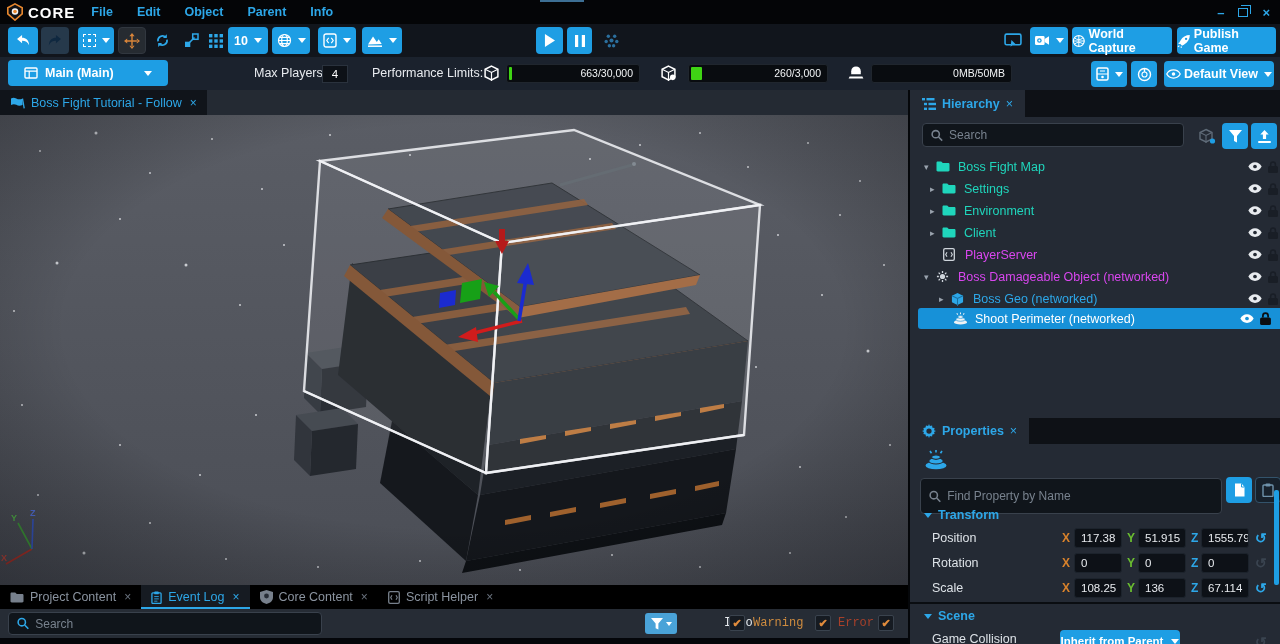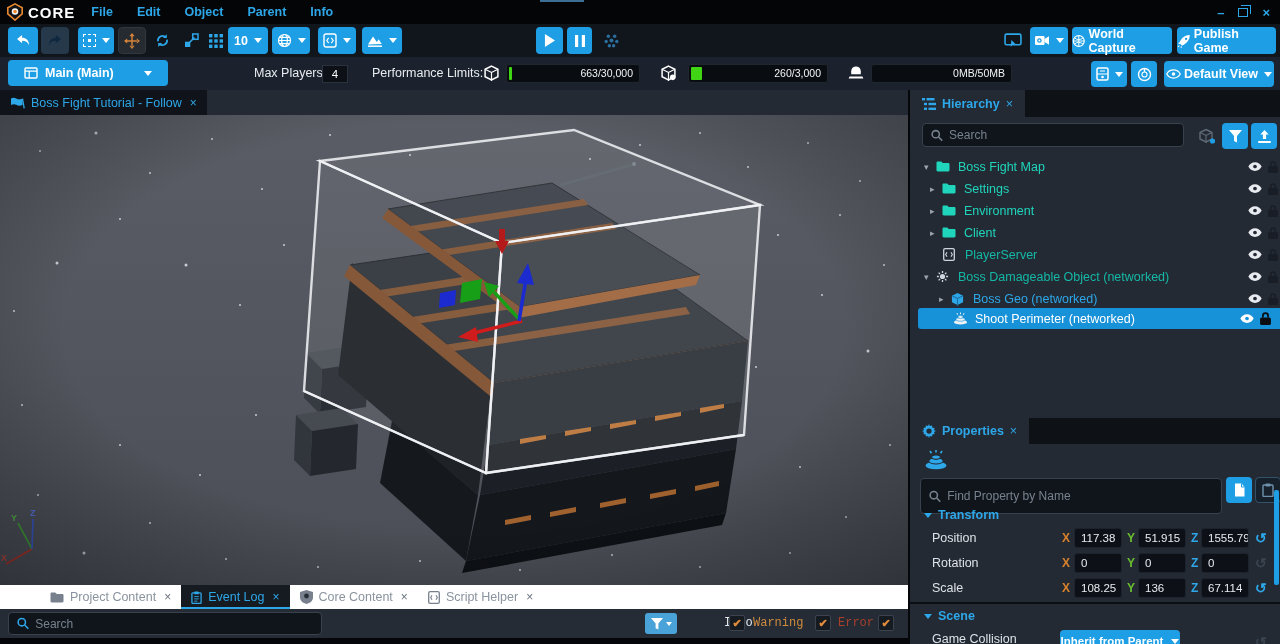--- a/index.html
+++ b/index.html
@@ -86,7 +86,7 @@
   .hrow .spacer { flex:1; }
   .hrow .eye, .hrow .lock { flex:0 0 18px; display:flex; align-items:center; justify-content:center; }
   .hrow.sel { background:#1791d8; border-radius:3px; left:8px; width:364px; padding-right:8px; }
-  .t-teal { color:#1fd6bc; } .t-white { color:#14b8a6; } .t-blue { color:#2da7e8; }
+  .t-teal { color:#1fd6bc; } .t-white { color:#d946ef; } .t-blue { color:#2da7e8; }
 
   
   #p-tabs { top:328px; height:26px; }

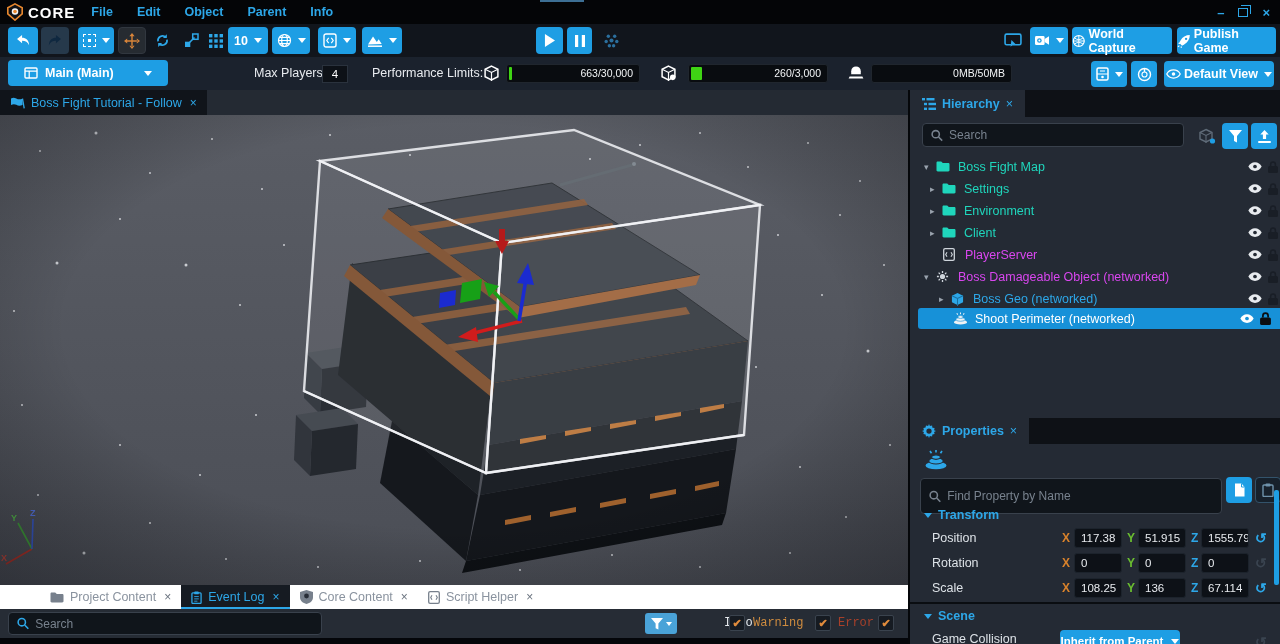--- a/index.html
+++ b/index.html
@@ -478,7 +478,7 @@
       <rect width="908" height="470" fill="url(#vg)"></rect>
     </svg>
 
-    <div class="tabstrip" id="bot-tabs" style="background:#ffffff;padding-left:40px;">
+    <div class="tabstrip" id="bot-tabs" style="background:#000000;">
       <div class="tab">
         <svg width="14" height="11" viewBox="0 0 14 11">
           <path d="M.5 1.8C.5 1 1 .5 1.8.5h3.4L6.8 2h5.4c.8 0 1.3.5 1.3 1.3v6c0 .7-.5 1.2-1.3 1.2H1.8c-.8 0-1.3-.5-1.3-1.2z" fill="#77808c"></path>

